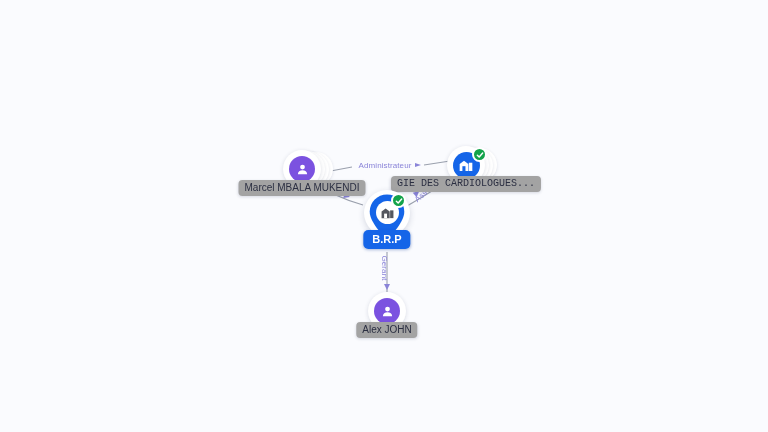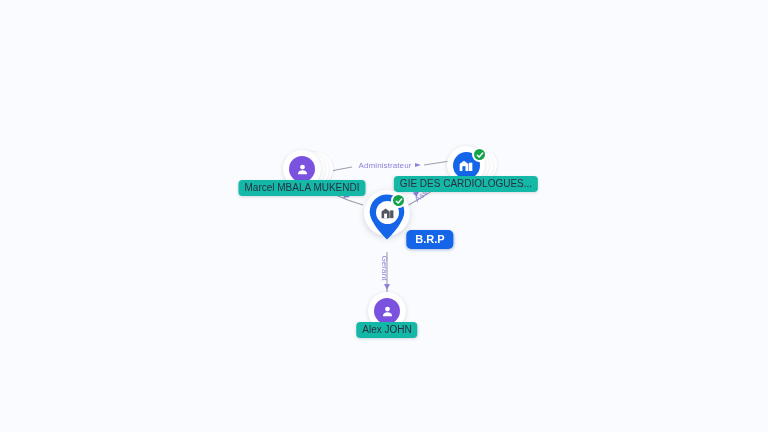--- a/index.html
+++ b/index.html
@@ -144,7 +144,7 @@
     position: absolute;
     transform: translateX(-50%);
     white-space: nowrap;
-    background: #14b8a6;
+    background: #a3a3a3;
     border-radius: 4px;
     padding: 2px 6px;
     font-size: 10px;

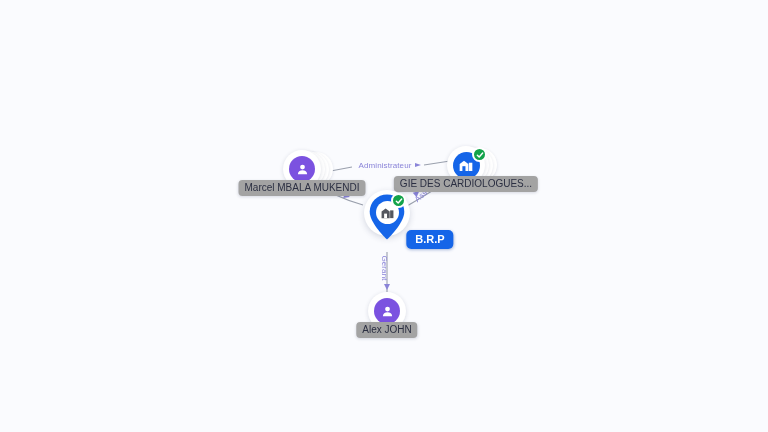--- a/index.html
+++ b/index.html
@@ -247,7 +247,7 @@
         <path d="M4 12.5 L9.5 18 L20 6"></path>
       </svg>
     </div>
-    <div class="node-label" style="left:0px; top:11px;">GIE DES CARDIOLOGUES...</div>
+    <div class="node-label" style="left:0px; top:11px;font-family:Liberation Mono, monospace;">GIE DES CARDIOLOGUES...</div>
   </div>
 
   <div class="node" style="left:387px; top:214px;">

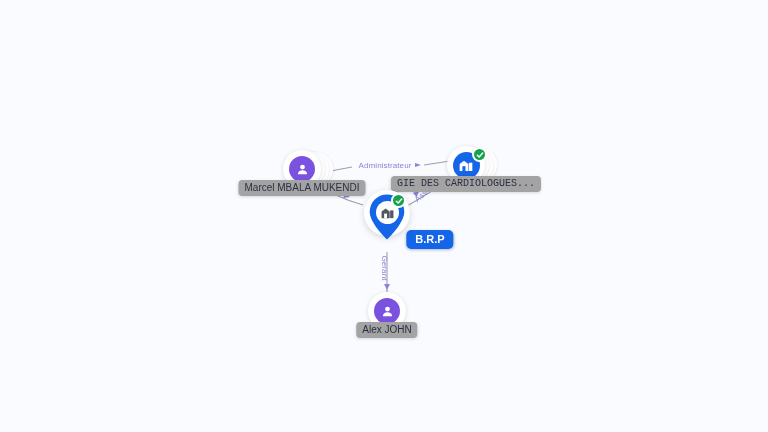--- a/index.html
+++ b/index.html
@@ -268,7 +268,7 @@
         <path d="M4 12.5 L9.5 18 L20 6"></path>
       </svg>
     </div>
-    <div class="node-label pill-primary" style="left:0px; top:16px;margin-left:43px;">B.R.P</div>
+    <div class="node-label pill-primary" style="left:0px; top:16px;">B.R.P</div>
   </div>
 
   <div class="node" style="left:387px; top:311px;">

